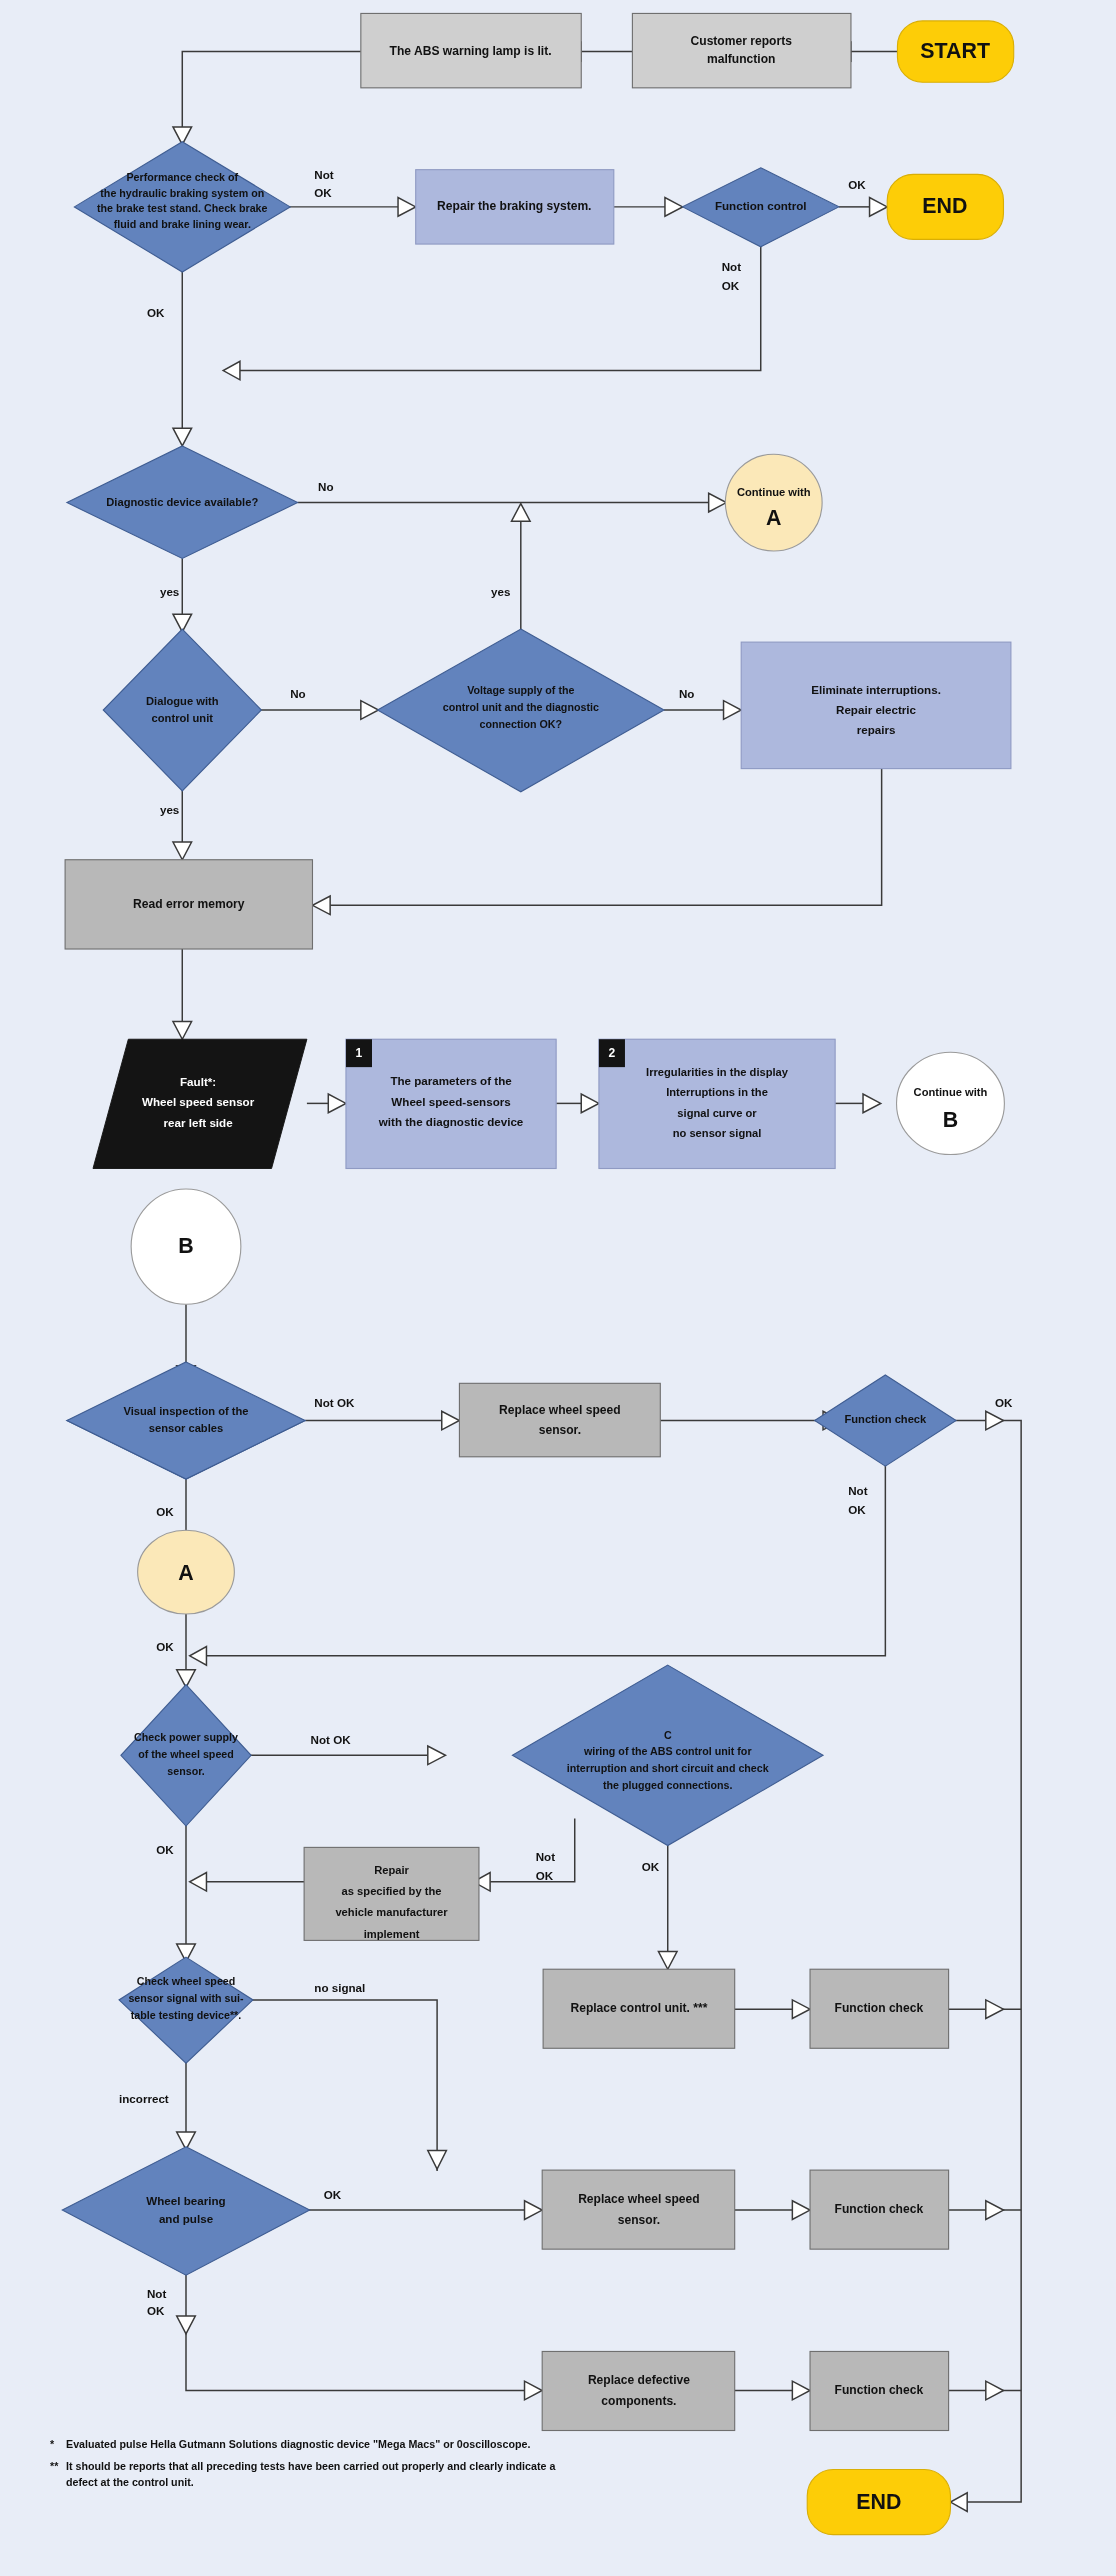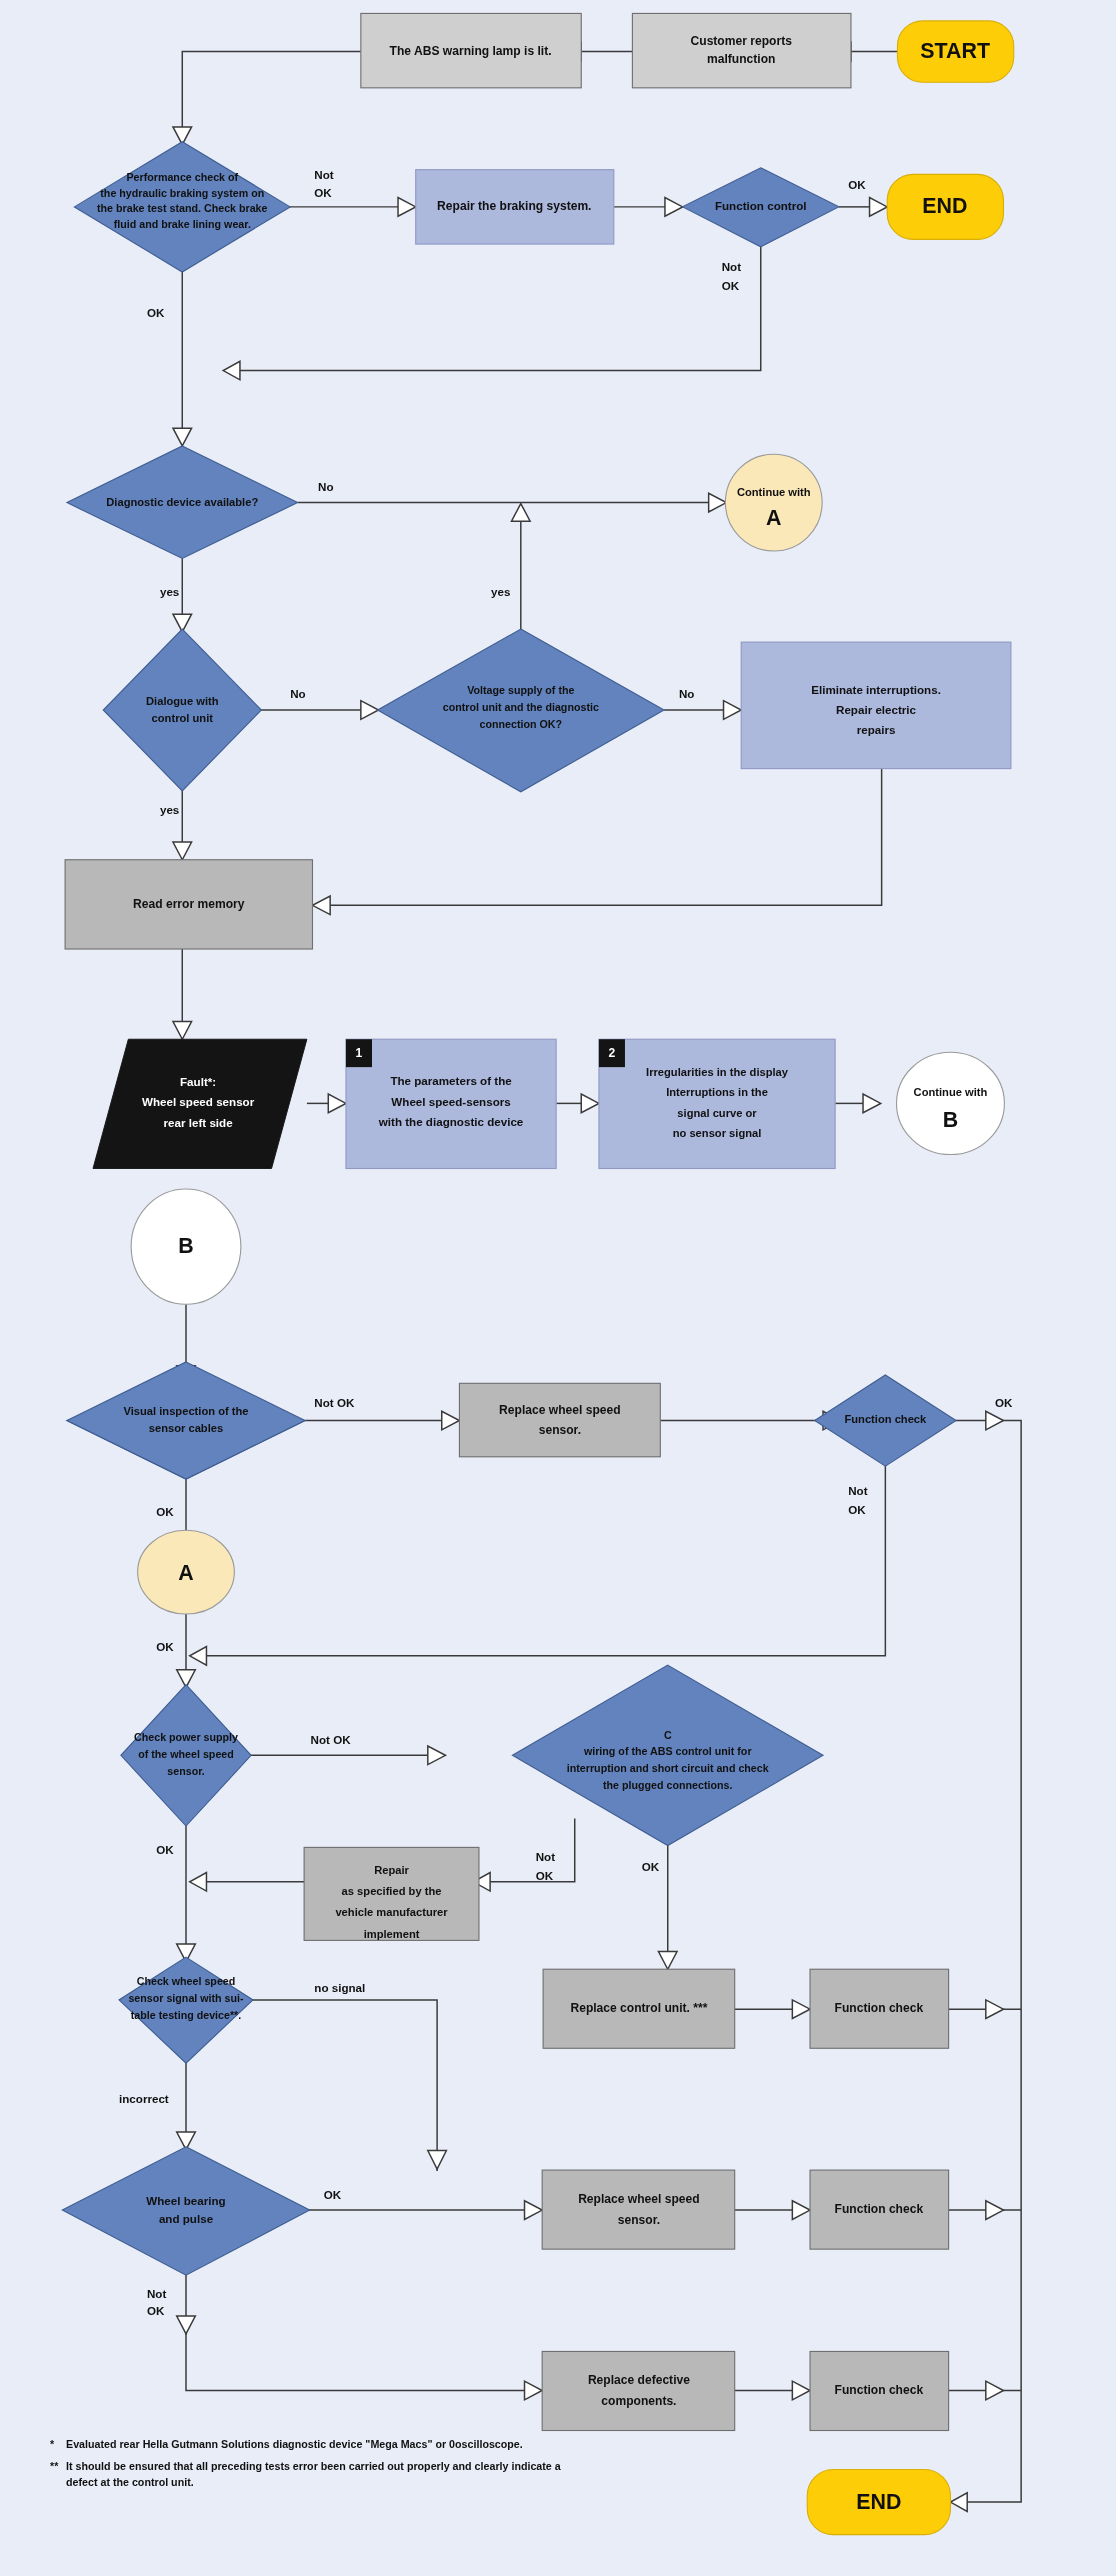--- a/index.html
+++ b/index.html
@@ -503,7 +503,7 @@
   <div class="footnote" style="left:50px; top:2437px; width:521px;">
     <div class="fn-row">
       <div class="fn-mark">*</div>
-      <div>Evaluated rear Hella Gutmann Solutions diagnostic device "Mega Macs" or 0oscilloscope.</div>
+      <div>Evaluated pulse Hella Gutmann Solutions diagnostic device "Mega Macs" or 0oscilloscope.</div>
     </div>
     <div class="fn-row" style="margin-top:6.5px;">
       <div class="fn-mark">**</div>

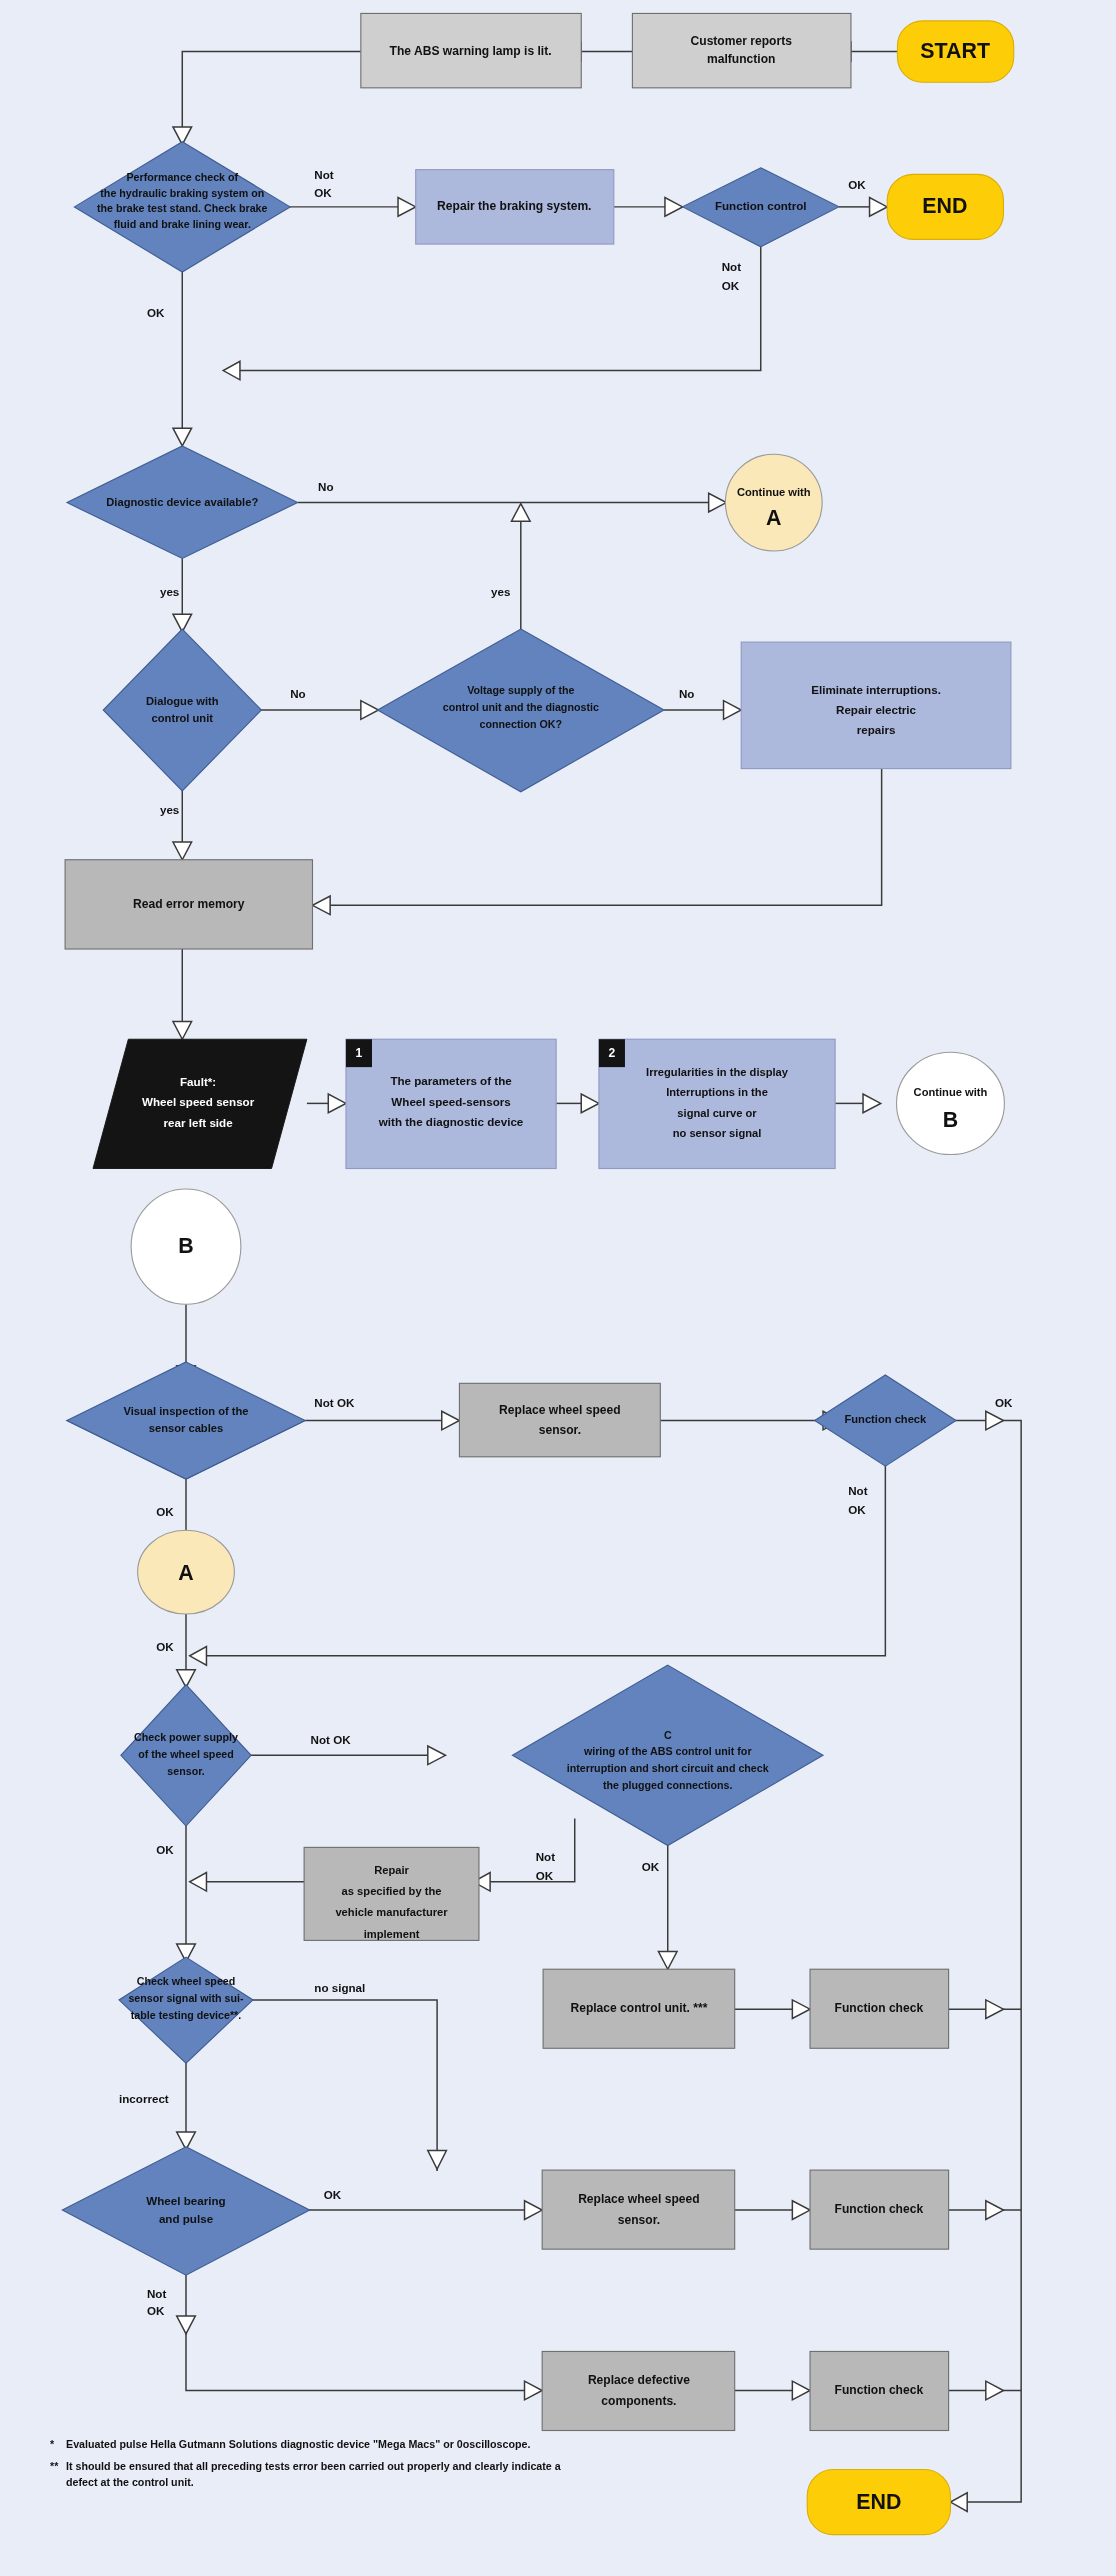--- a/index.html
+++ b/index.html
@@ -507,7 +507,7 @@
     </div>
     <div class="fn-row" style="margin-top:6.5px;">
       <div class="fn-mark">**</div>
-      <div>It should be ensured that all preceding tests error been carried out properly and clearly indicate a defect at the control unit.</div>
+      <div>It should be reports that all preceding tests have been carried out properly and clearly indicate a defect at the control unit.</div>
     </div>
   </div>
 

